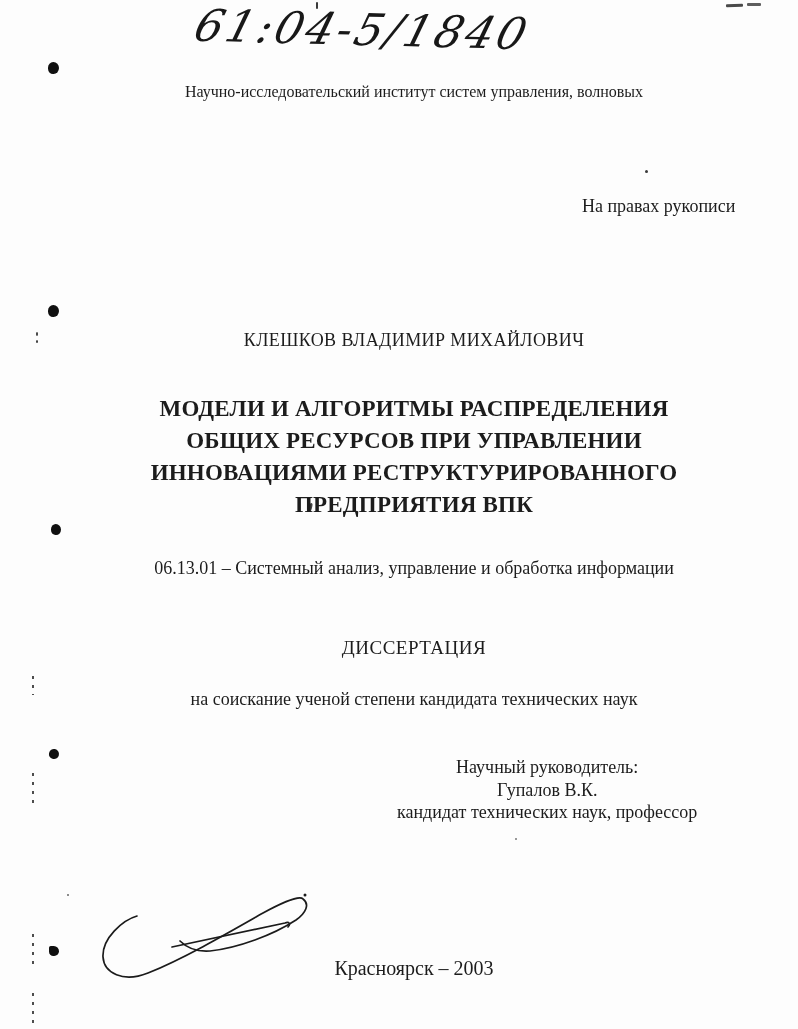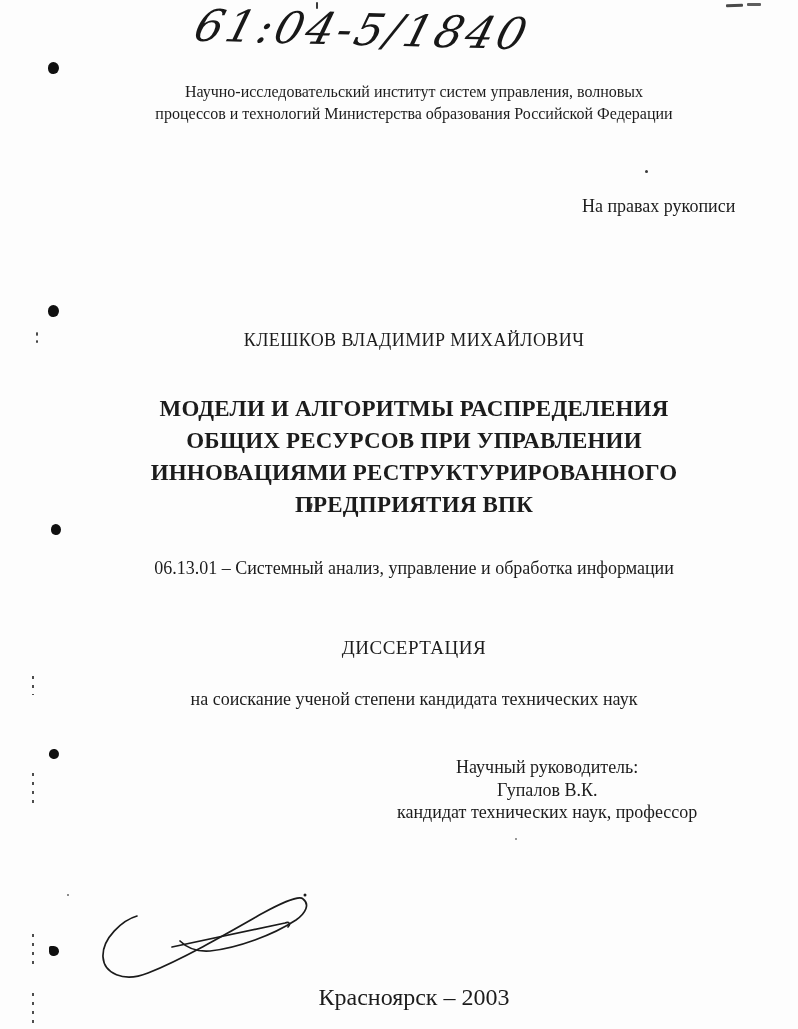--- a/index.html
+++ b/index.html
@@ -97,7 +97,6 @@
 
   <div class="centered institution">
     <div>Научно-исследовательский институт систем управления, волновых</div>
-    <div>процессов и технологий Министерства образования Российской Федерации</div>
   </div>
 
   <div class="manuscript">На правах рукописи</div>

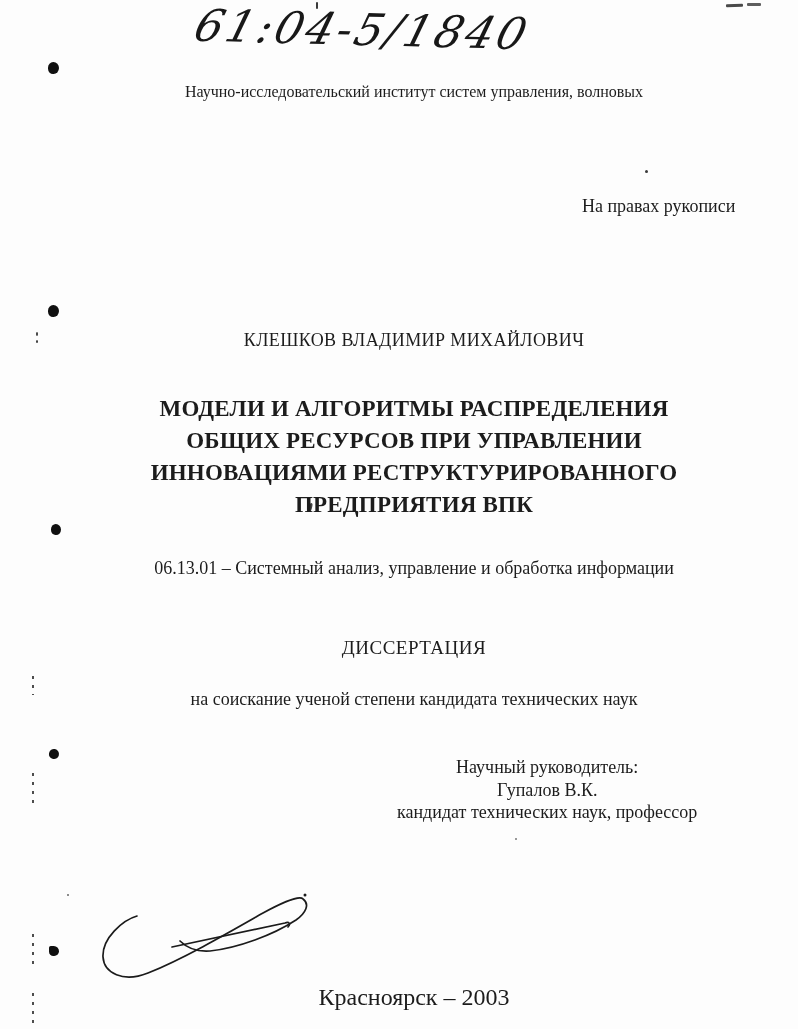--- a/index.html
+++ b/index.html
@@ -36,7 +36,7 @@
   .doctype{top:637px;font-size:19px;letter-spacing:.5px;}
   .degree{top:657px;font-size:18px;margin-top:32px;}
   .supervisor{position:absolute;left:397px;top:756px;font-size:18px;line-height:22.5px;text-align:center;}
-  .cityyear{top:984px;font-size:24px;}
+  .cityyear{top:957px;font-size:20px;}
 
   
   .dot{

